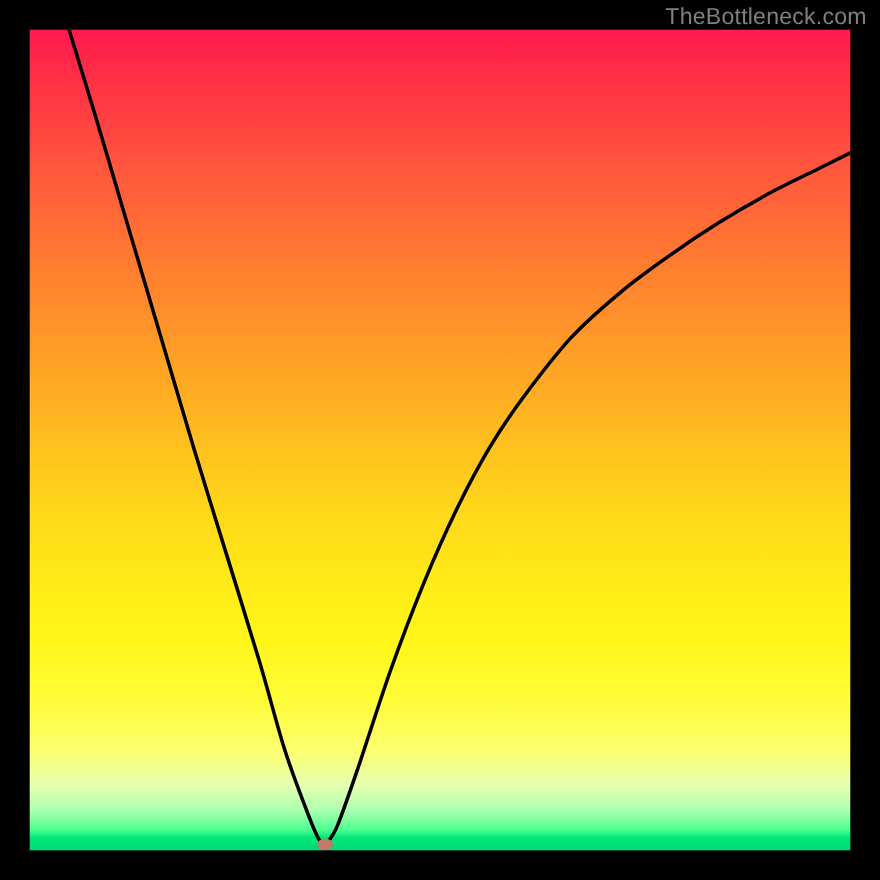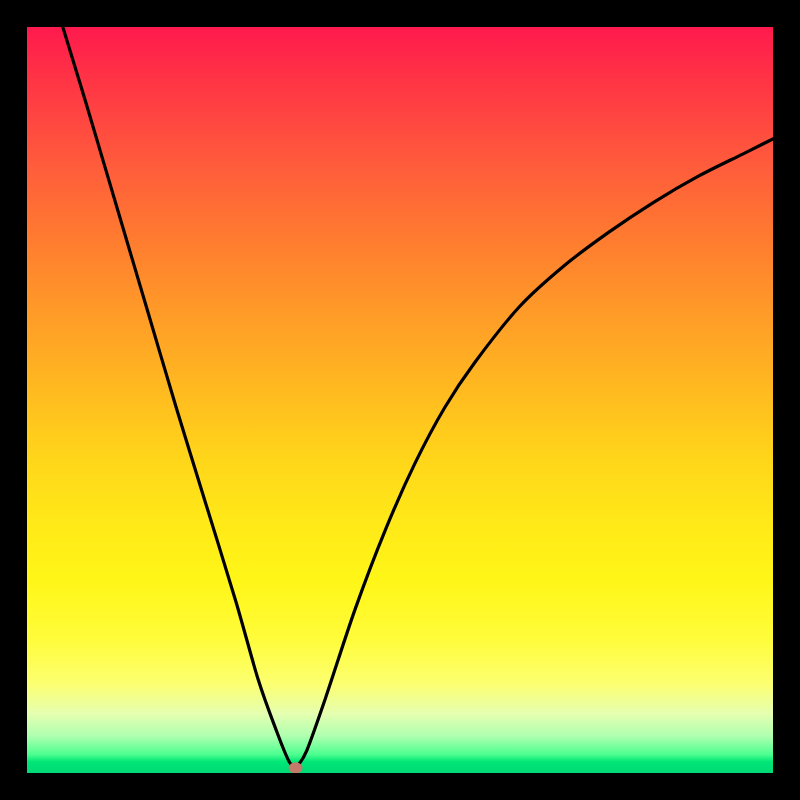--- a/index.html
+++ b/index.html
@@ -74,6 +74,7 @@
       <ellipse id="marker-dot" class="dot" rx="7" ry="5.5" cx="268.56" cy="740.78"></ellipse>
     </svg>
   </div>
+  <div class="watermark">TheBottleneck.com</div>
 </div>
 
 </body></html>

